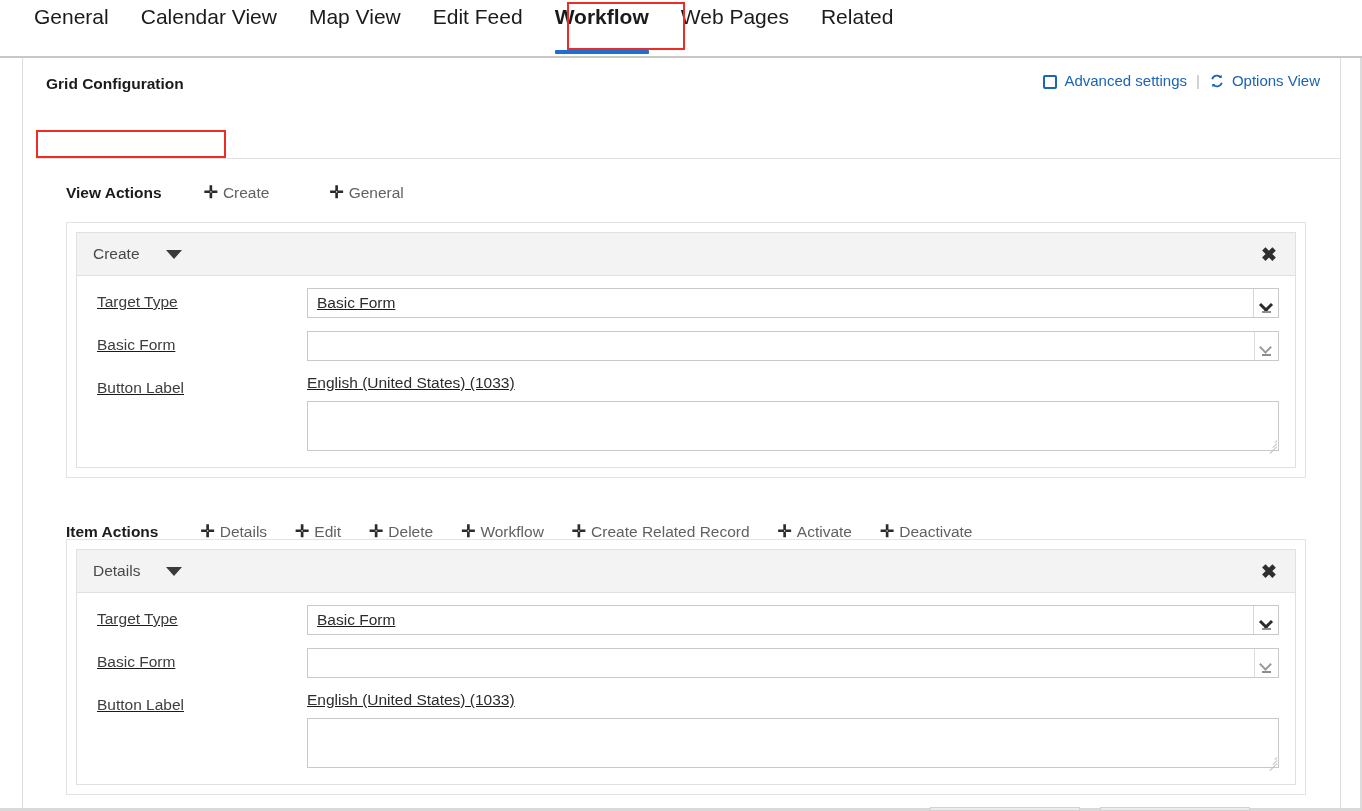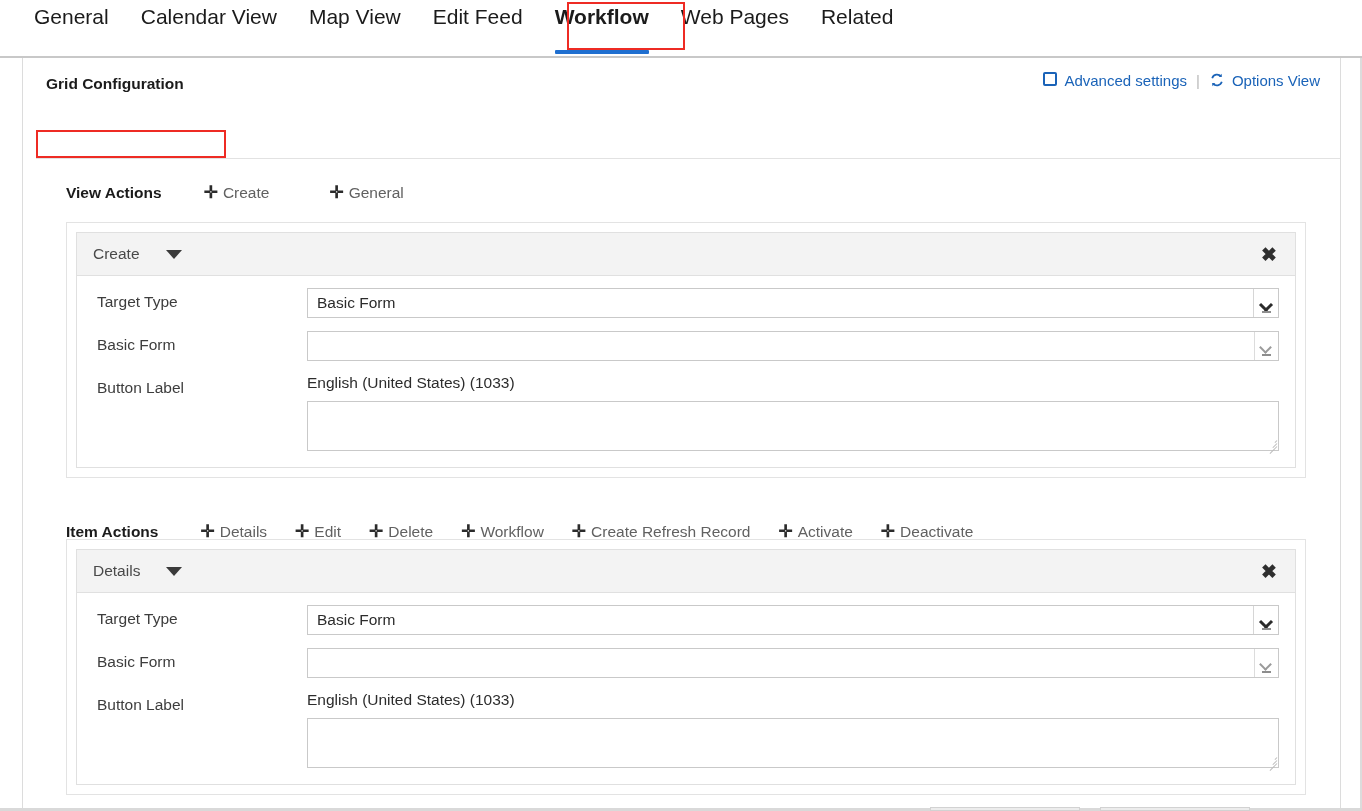--- a/index.html
+++ b/index.html
@@ -108,7 +108,7 @@
     white-space: nowrap;
   }
   .head-link {
-    display: flex; align-items: flex-start; gap: 7px;
+    display: flex; align-items: flex-end; gap: 7px;
     cursor: pointer;
   }
   .head-sep {

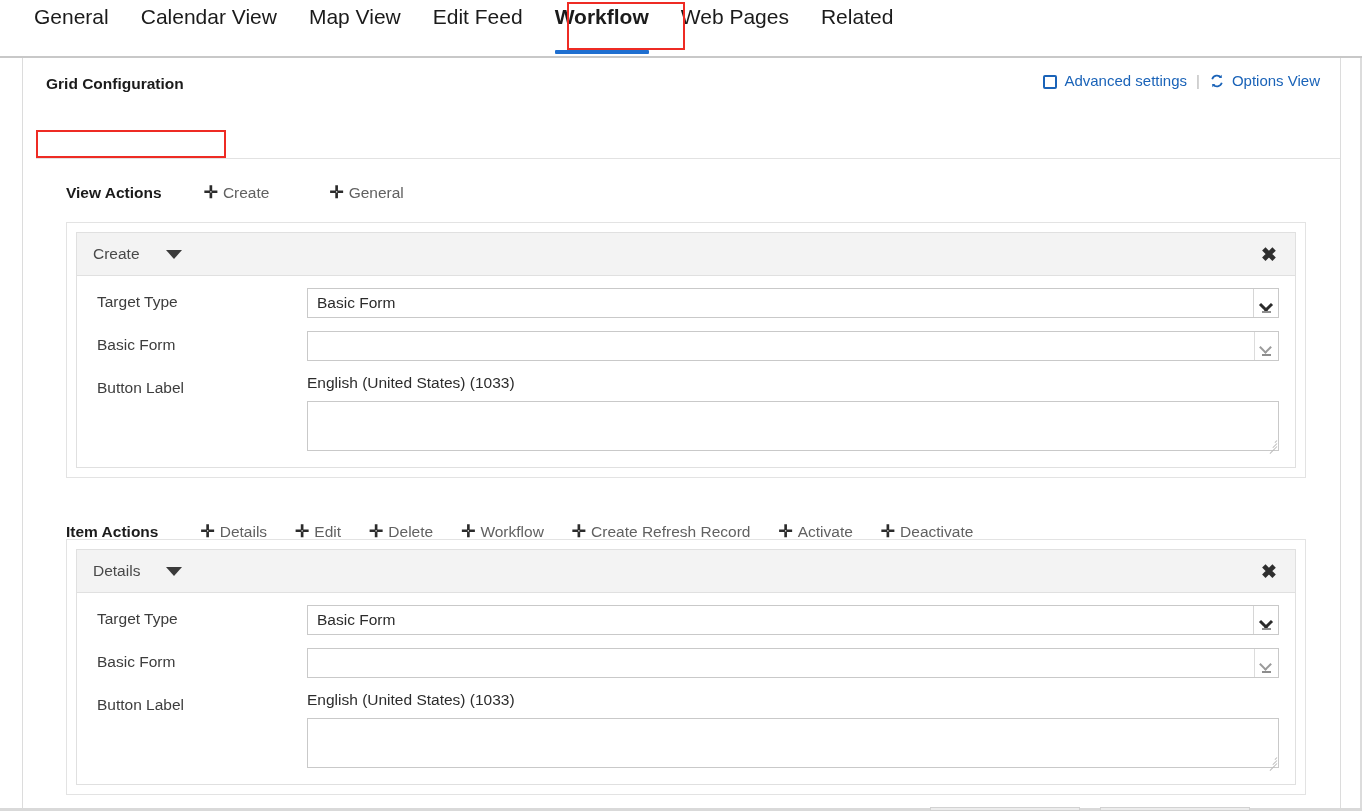--- a/index.html
+++ b/index.html
@@ -196,7 +196,7 @@
     line-height: 1;
     padding: 2px 4px;
   }
-  .panel-body { padding: 12px 16px 14px 20px; }
+  .panel-body { padding: 12px 16px 14px 20px; text-decoration: underline; }
 
   .frow {
     display: flex;

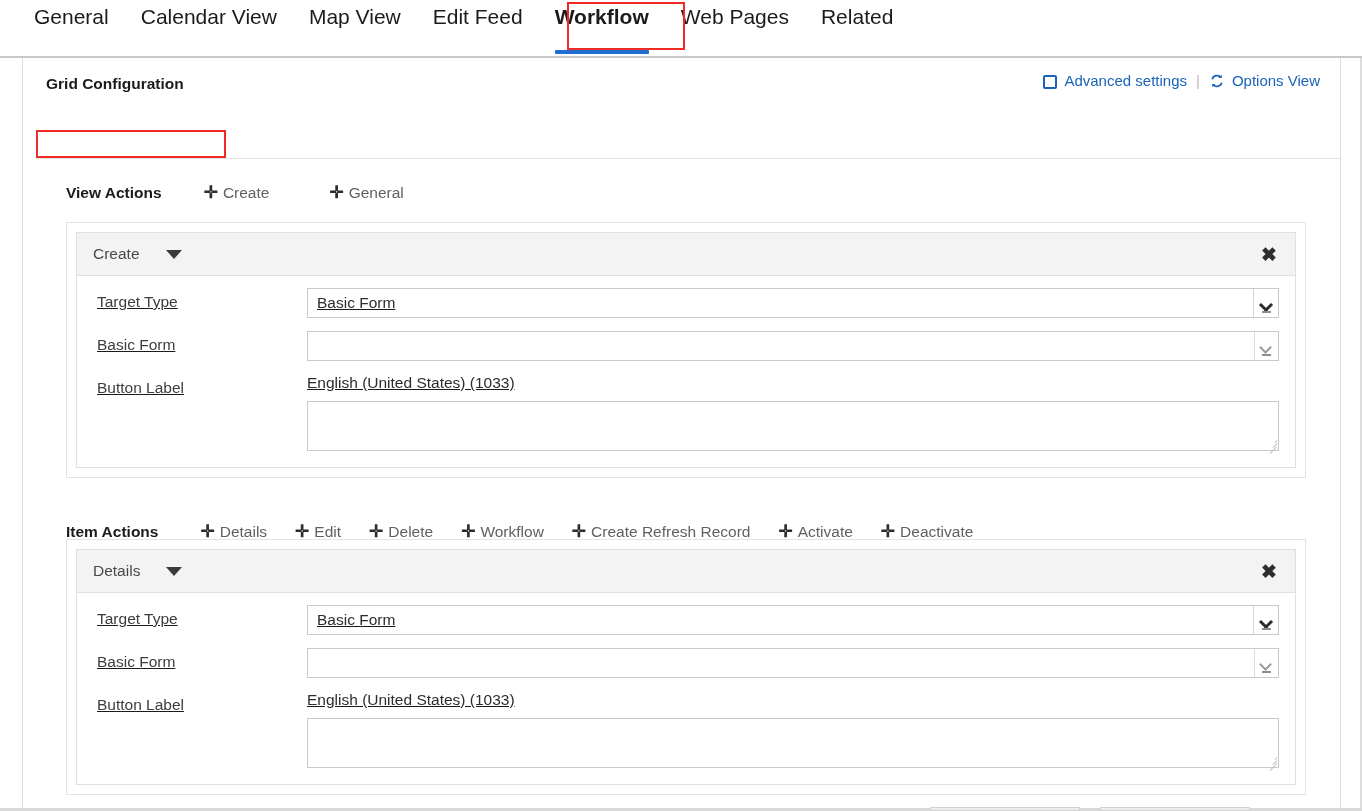--- a/index.html
+++ b/index.html
@@ -476,7 +476,7 @@
     </span>
     <span class="action-item" style="margin-right:28px;">
       <span class="plus">✛</span>
-      <span>Create Refresh Record</span>
+      <span>Create Related Record</span>
     </span>
     <span class="action-item" style="margin-right:28px;">
       <span class="plus">✛</span>

